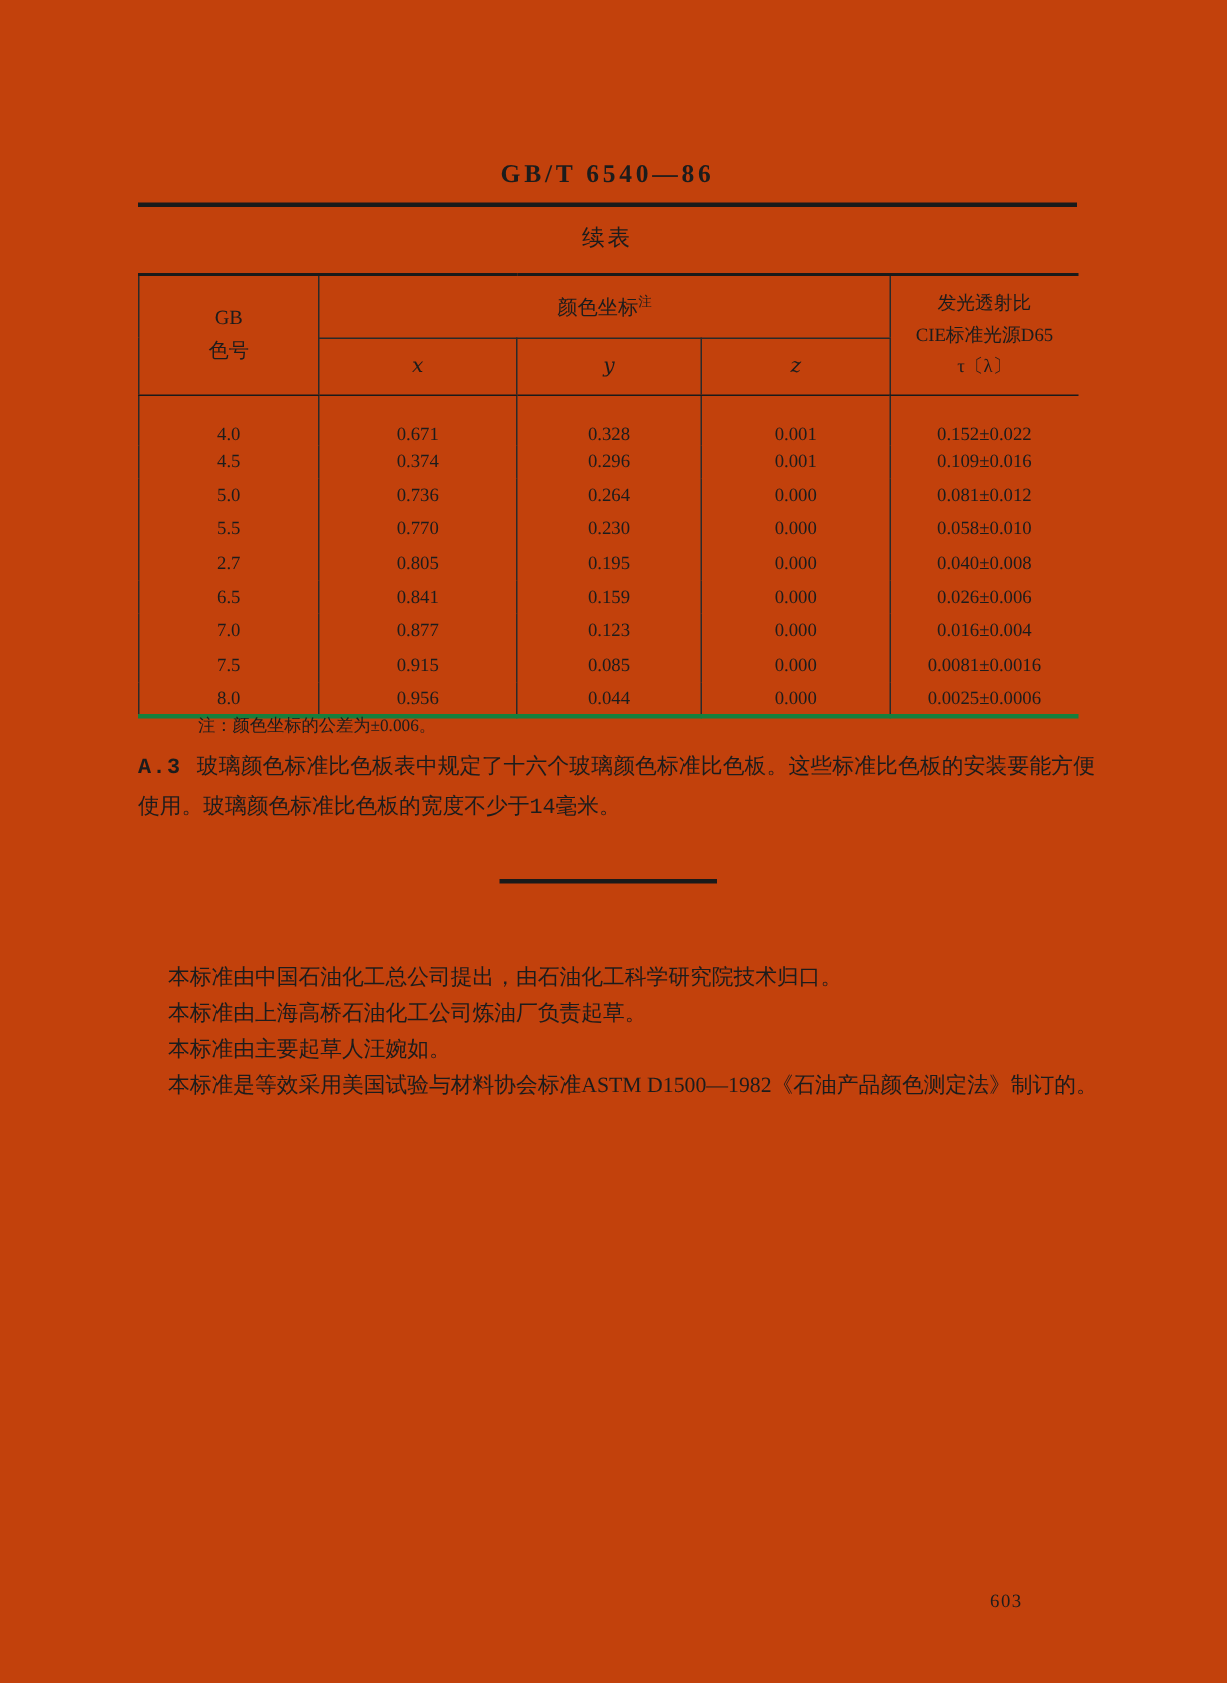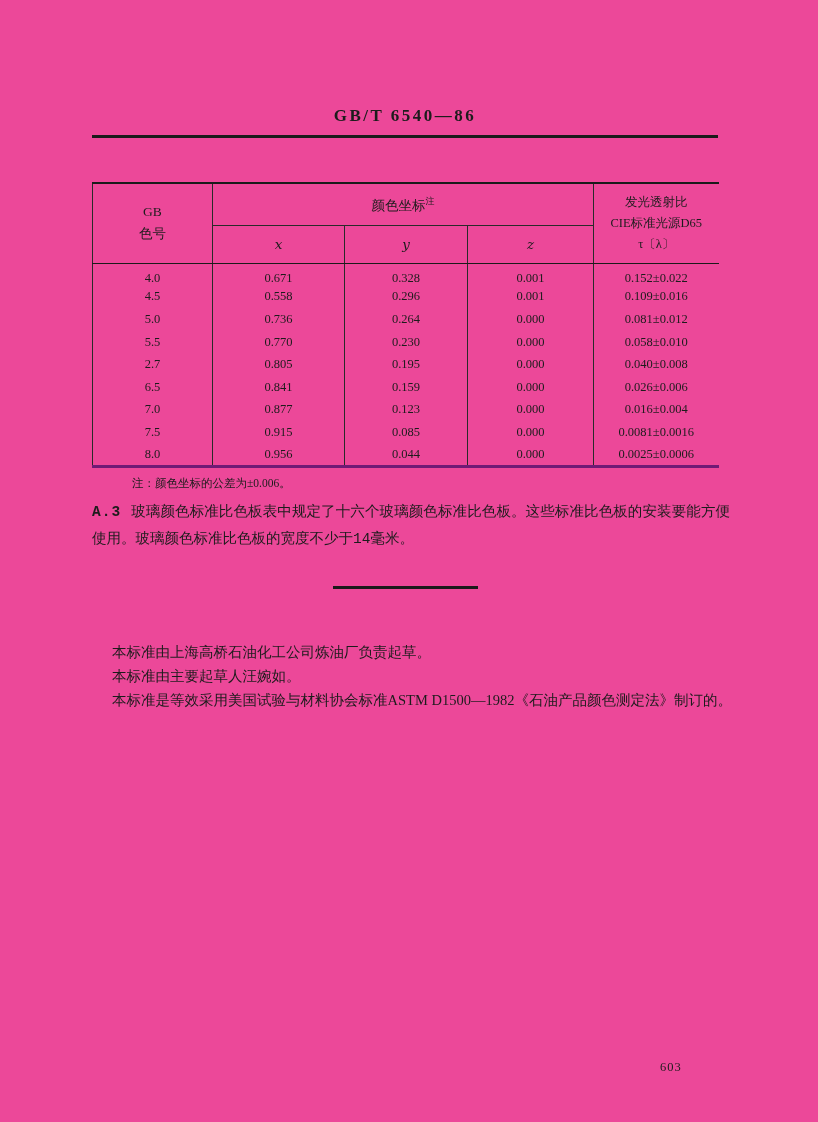--- a/index.html
+++ b/index.html
@@ -7,7 +7,7 @@
   .page {
     position:relative;
     width:818px; height:1122px;
-    background:#ec4899;
+    background:#c2410c;
     color:#1c1c1c;
     font-family:"Liberation Serif","DejaVu Serif",serif;
     margin:0 auto;

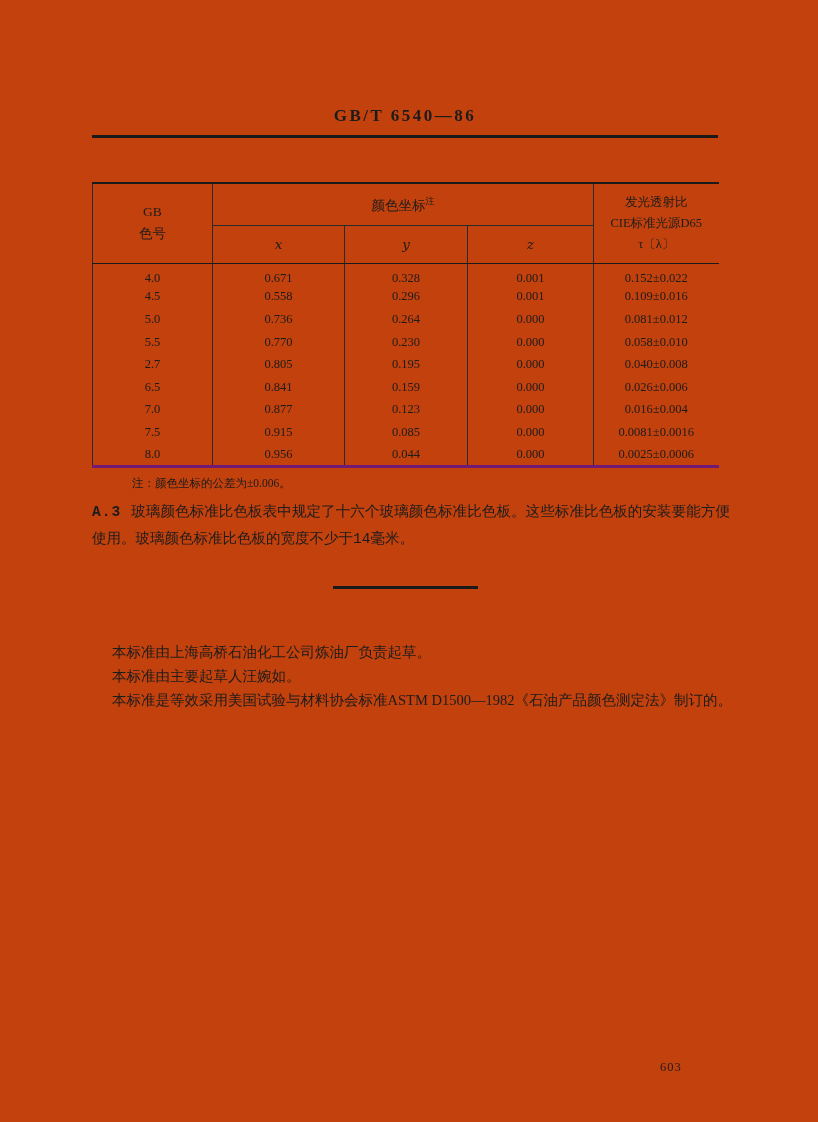--- a/index.html
+++ b/index.html
@@ -78,6 +78,7 @@
 
   <div class="doc-code">GB/T 6540—86</div>
   <div class="top-rule"></div>
+  <div class="continued-label">续表</div>
 
   <table class="std-table">
     <colgroup>

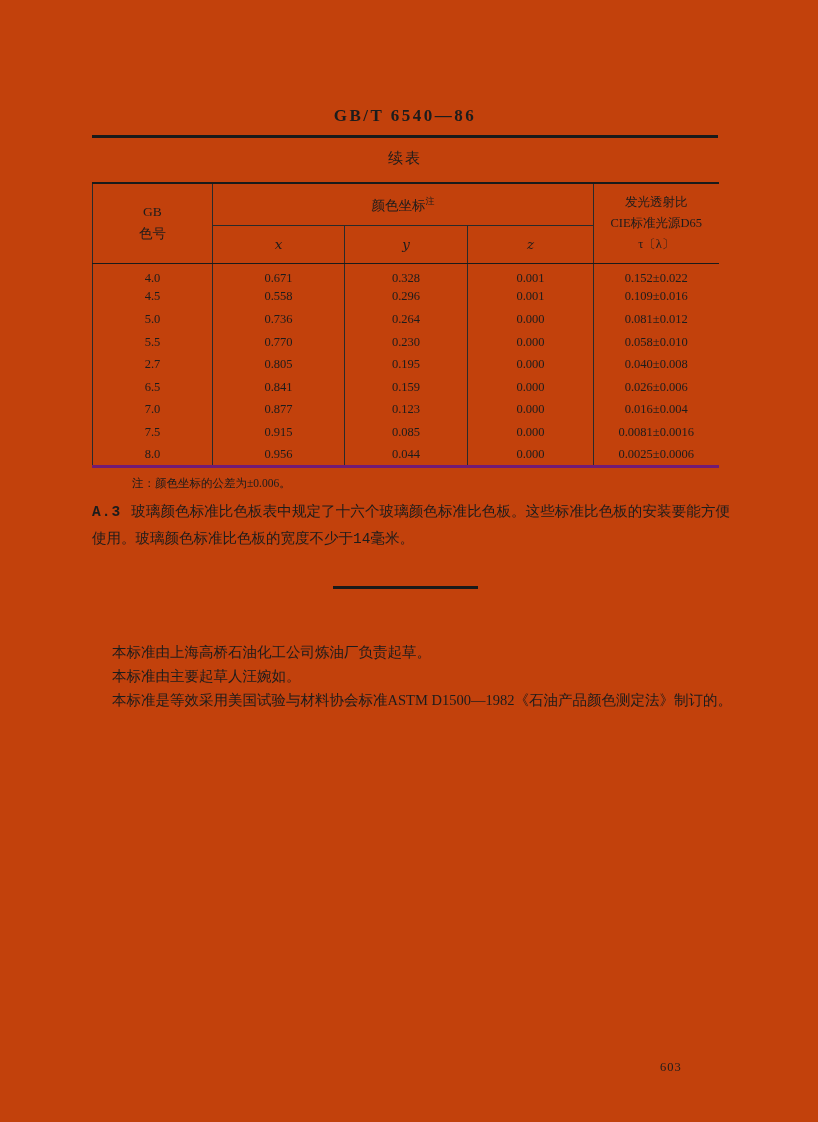--- a/index.html
+++ b/index.html
@@ -30,7 +30,7 @@
     position:absolute; left:92px; top:182px; width:626px;
     border-collapse:collapse; table-layout:fixed;
     border-top:2px solid #1a1a1a;
-    border-bottom:3px solid #701a75;
+    border-bottom:3px solid #15803d;
     border-left:1px solid #2a2a2a;
     font-size:12.5px;
   }

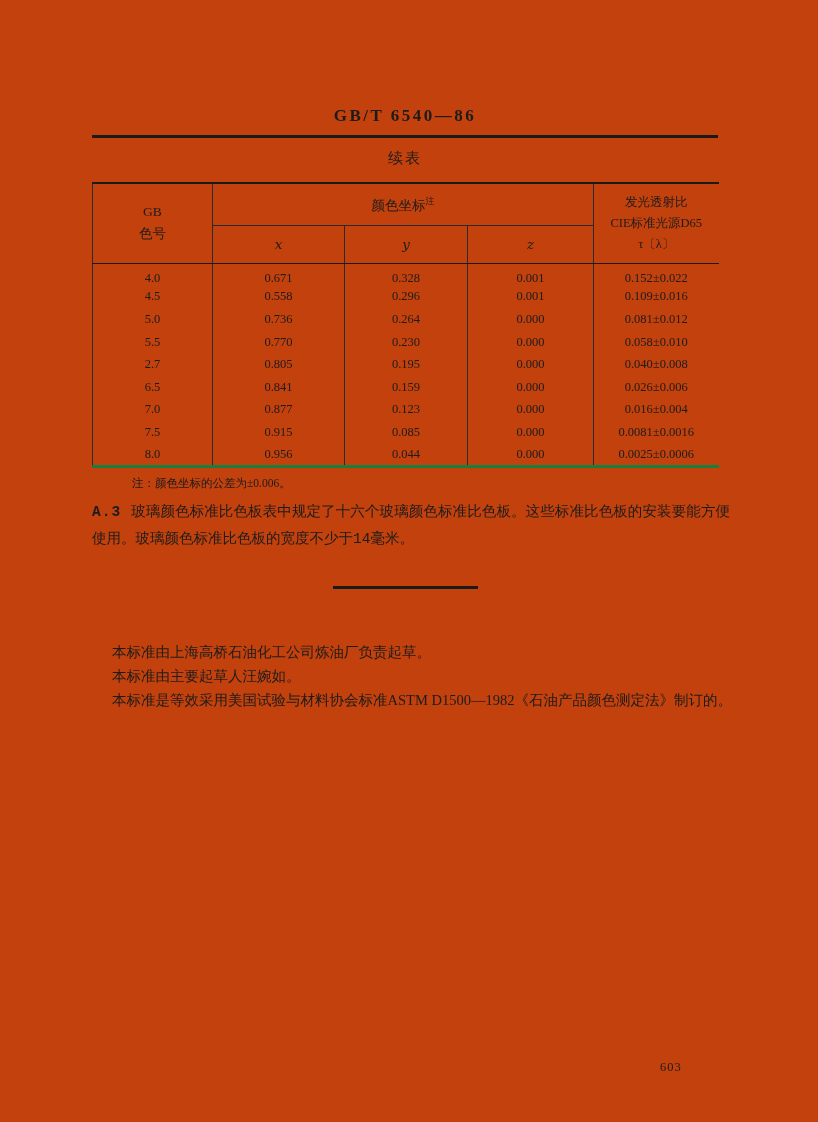--- a/index.html
+++ b/index.html
@@ -47,7 +47,7 @@
   .th-xyz { height:38px; font-style:italic; font-size:13.5px; font-family:"DejaVu Serif","Liberation Serif",serif; }
   .th-tau { font-size:12.5px; line-height:21px; }
   .std-table tbody td { height:22.6px; }
-  .std-table tbody tr:first-child td { padding-top:7px;text-align:center; }
+  .std-table tbody tr:first-child td { padding-top:18px;text-align:center; }
   .table-footnote {
     position:absolute; left:132px; top:476px;
     font-size:11.5px;

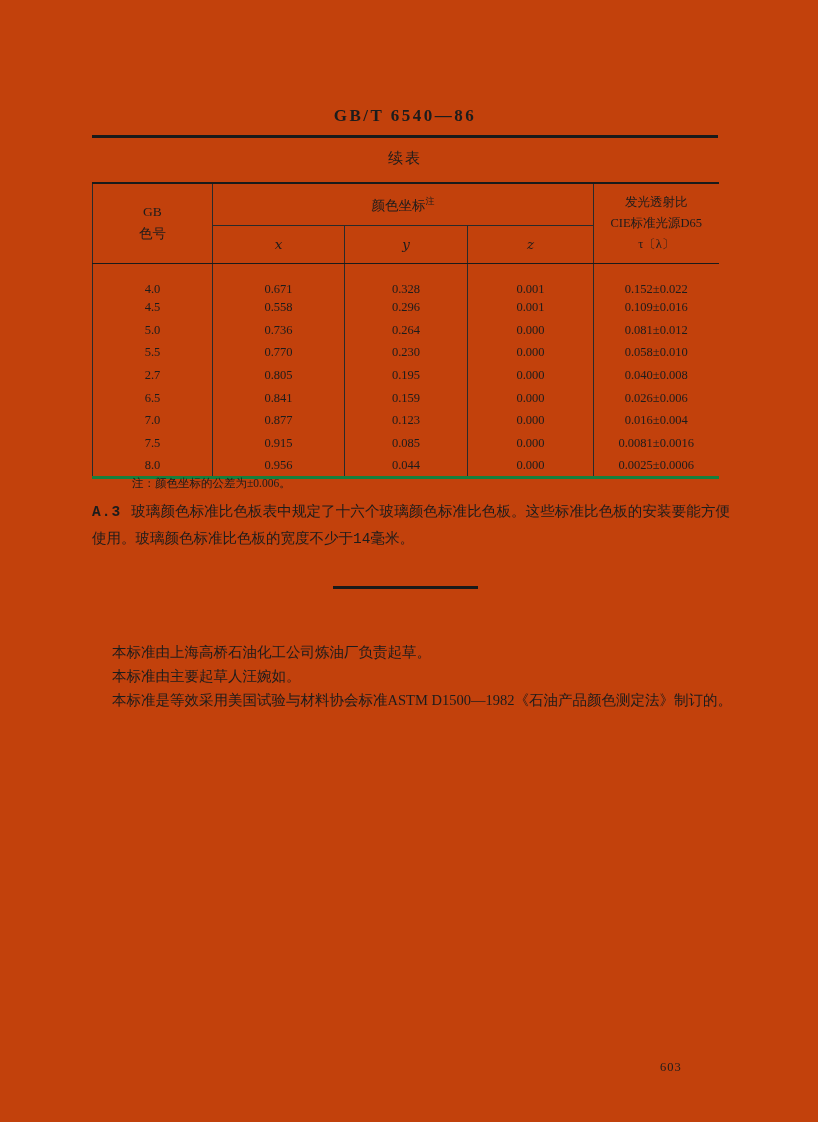--- a/index.html
+++ b/index.html
@@ -119,7 +119,7 @@
       </tr>
       <tr>
         <td>4.5</td>
-        <td class="v-line">0.558</td>
+        <td class="v-line">0.374</td>
         <td class="v-line">0.296</td>
         <td class="v-line">0.001</td>
         <td class="v-line">0.109±0.016</td>

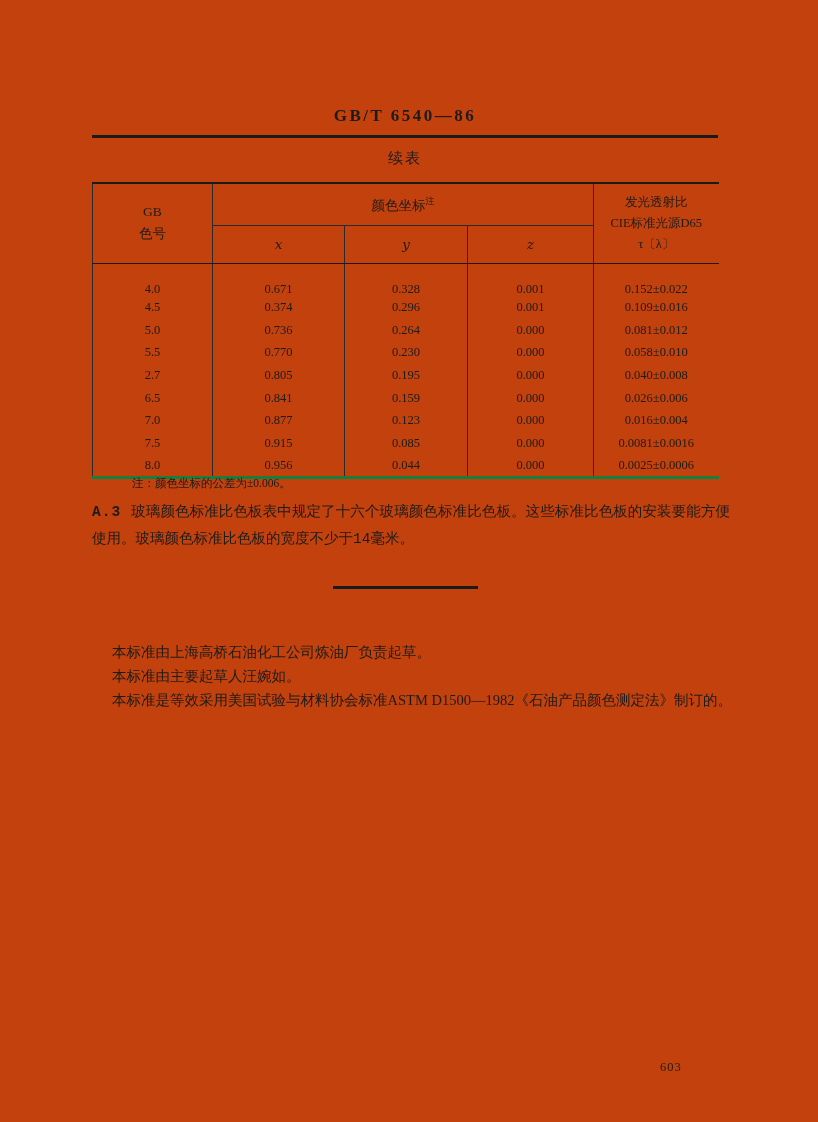--- a/index.html
+++ b/index.html
@@ -185,6 +185,7 @@
   <div class="mid-rule"></div>
 
   <div class="appendix">
+    <div>本标准由中国石油化工总公司提出，由石油化工科学研究院技术归口。</div>
     <div>本标准由上海高桥石油化工公司炼油厂负责起草。</div>
     <div>本标准由主要起草人汪婉如。</div>
     <div>本标准是等效采用美国试验与材料协会标准ASTM D1500—1982《石油产品颜色测定法》制订的。</div>

